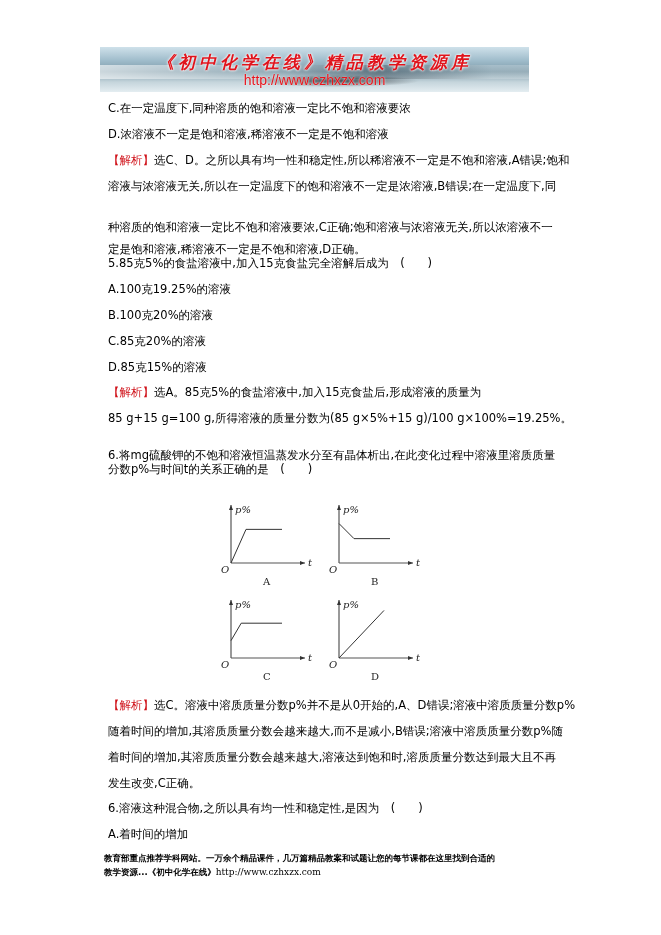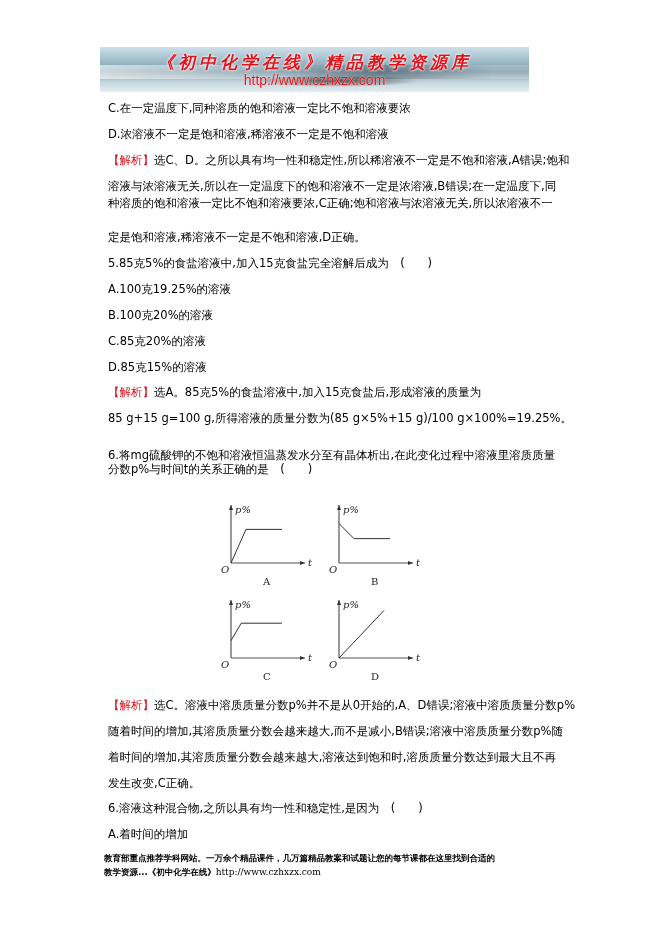--- a/index.html
+++ b/index.html
@@ -40,7 +40,7 @@
 
 <div class="line" style="top:153px"><span class="red">【解析】</span><span>选C、D。之所以具有均一性和稳定性,所以稀溶液不一定是不饱和溶液,A错误;饱和</span></div>
 <div class="line" style="top:179px">溶液与浓溶液无关,所以在一定温度下的饱和溶液不一定是浓溶液,B错误;在一定温度下,同</div>
-<div class="line" style="top:196px">种溶质的饱和溶液一定比不饱和溶液要浓,C正确;饱和溶液与浓溶液无关,所以浓溶液不一</div>
+<div class="line" style="top:220px">种溶质的饱和溶液一定比不饱和溶液要浓,C正确;饱和溶液与浓溶液无关,所以浓溶液不一</div>
 <div class="line" style="top:230px">定是饱和溶液,稀溶液不一定是不饱和溶液,D正确。</div>
 
 <div class="line" style="top:256px">5.85克5%的食盐溶液中,加入15克食盐完全溶解后成为　(　　)</div>

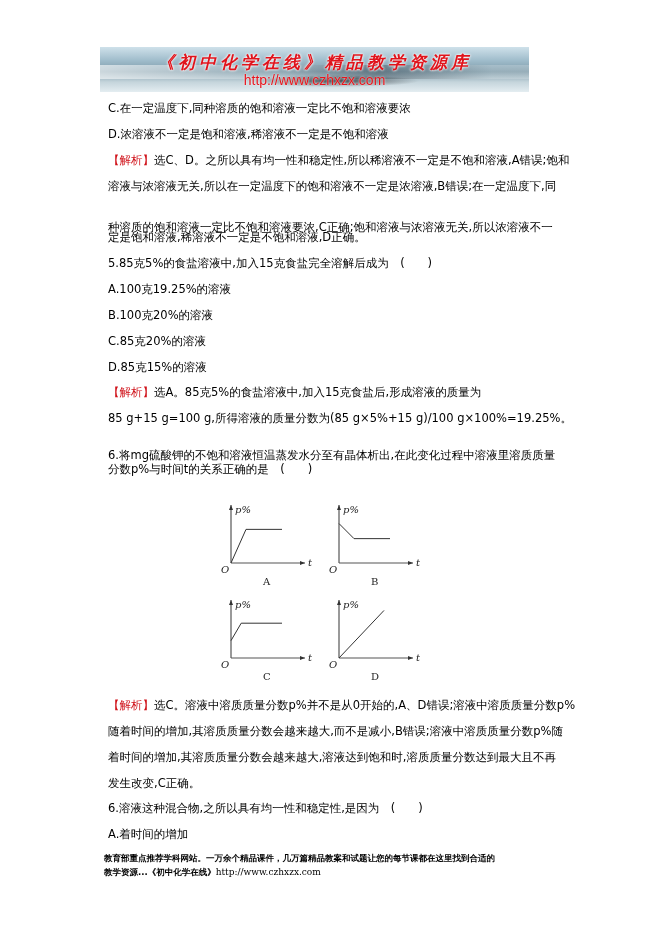--- a/index.html
+++ b/index.html
@@ -41,7 +41,7 @@
 <div class="line" style="top:153px"><span class="red">【解析】</span><span>选C、D。之所以具有均一性和稳定性,所以稀溶液不一定是不饱和溶液,A错误;饱和</span></div>
 <div class="line" style="top:179px">溶液与浓溶液无关,所以在一定温度下的饱和溶液不一定是浓溶液,B错误;在一定温度下,同</div>
 <div class="line" style="top:220px">种溶质的饱和溶液一定比不饱和溶液要浓,C正确;饱和溶液与浓溶液无关,所以浓溶液不一</div>
-<div class="line" style="top:230px">定是饱和溶液,稀溶液不一定是不饱和溶液,D正确。</div>
+<div class="line" style="top:242px">定是饱和溶液,稀溶液不一定是不饱和溶液,D正确。</div>
 
 <div class="line" style="top:256px">5.85克5%的食盐溶液中,加入15克食盐完全溶解后成为　(　　)</div>
 <div class="line" style="top:282px">A.100克19.25%的溶液</div>

